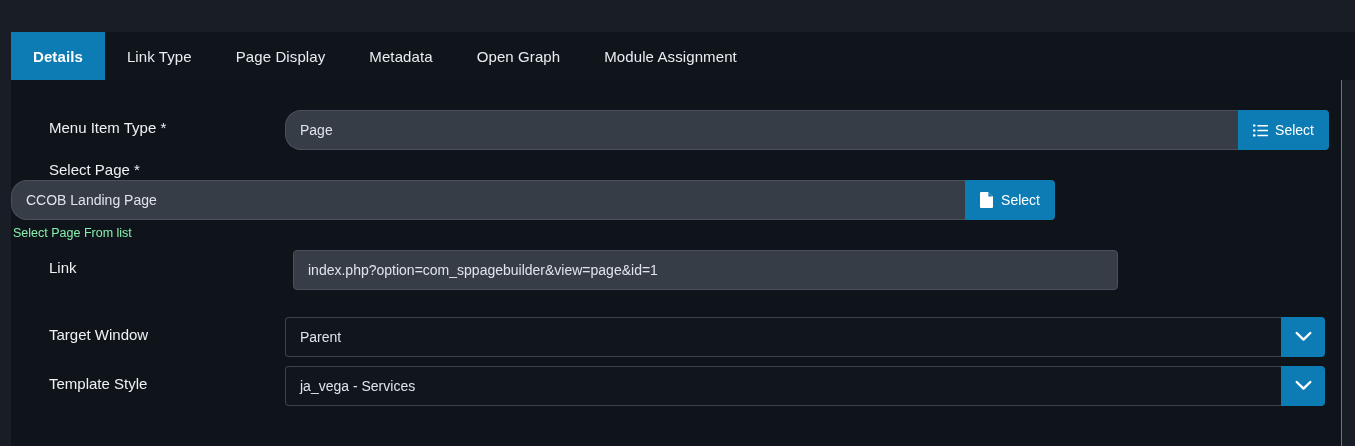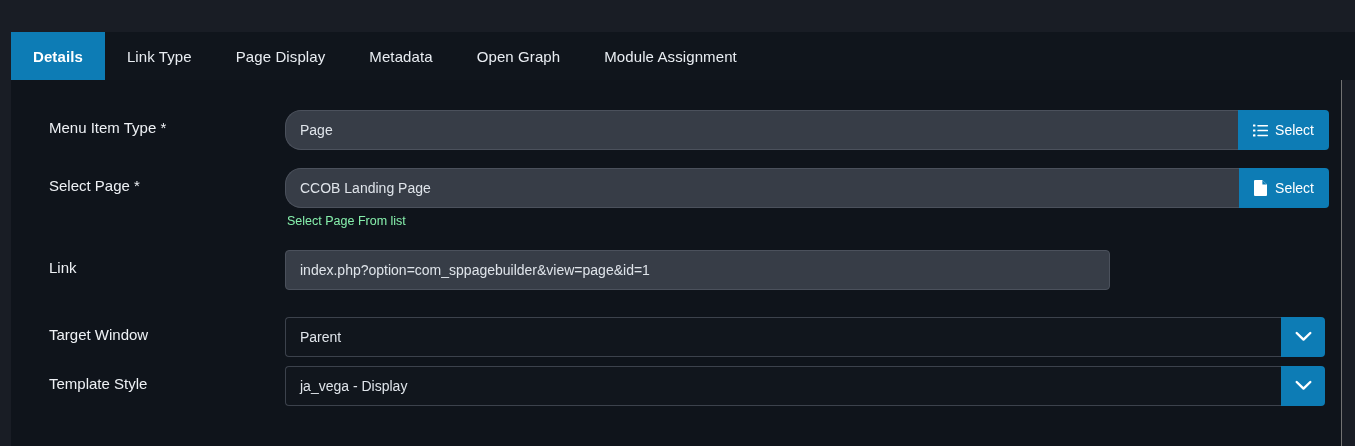--- a/index.html
+++ b/index.html
@@ -237,7 +237,7 @@
           </div>
         </div>
 
-        <div class="row" style="top:88px;">
+        <div class="row" style="top:72px;flex-direction:column;">
           <div class="row-label">Select Page *</div>
           <div class="row-field">
             <div class="input-group" style="width:1044px;align-items:flex-end;">

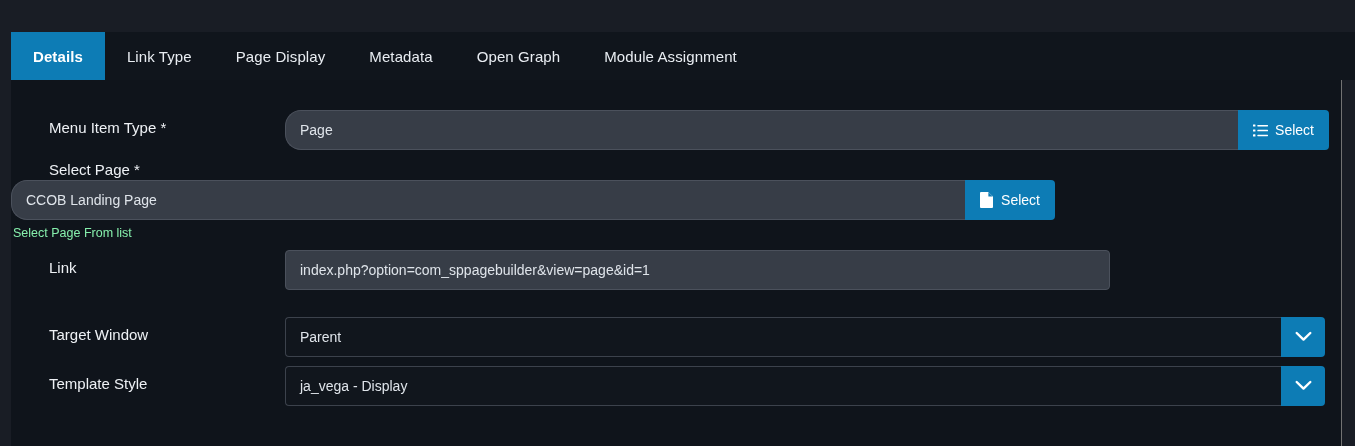--- a/index.html
+++ b/index.html
@@ -259,7 +259,7 @@
         <div class="row" style="top:170px;">
           <div class="row-label">Link</div>
           <div class="row-field plain-input-wrap">
-            <div class="text-input" style="width:825px;border-radius:4px;border-right:1px solid #4b515c;">index.php?option=com_sppagebuilder&amp;view=page&amp;id=1</div>
+            <div class="text-input" style="width:825px;border-radius:4px;border-right:1px solid #4b515c;margin-left:8px;">index.php?option=com_sppagebuilder&amp;view=page&amp;id=1</div>
           </div>
         </div>
 

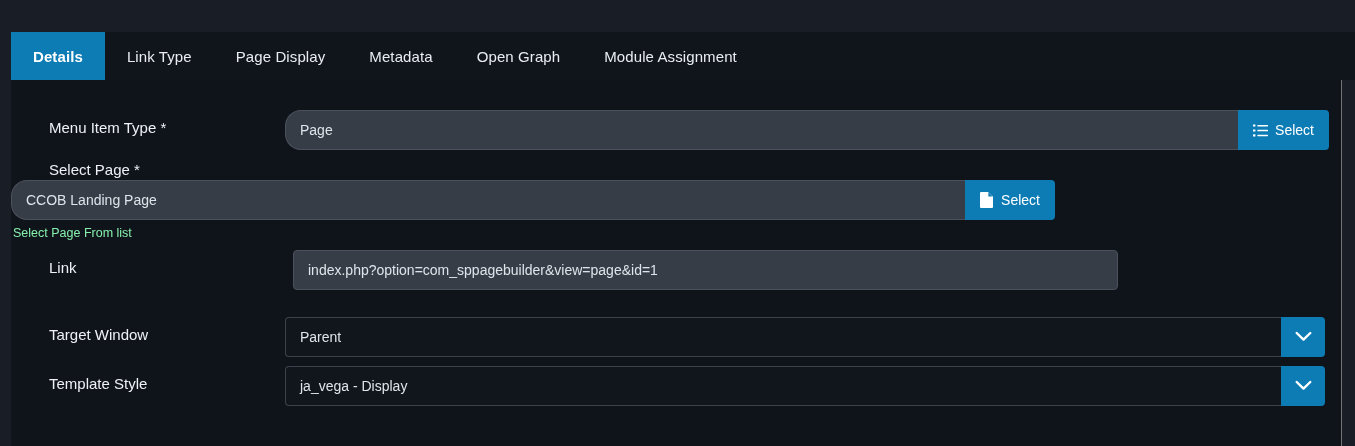--- a/index.html
+++ b/index.html
@@ -283,7 +283,7 @@
           <div class="row-label">Template Style</div>
           <div class="row-field">
             <div class="select-group" style="width:1040px;">
-              <div class="select-box">ja_vega - Display</div>
+              <div class="select-box">ja_vega - Services</div>
               <div class="select-arrow">
                 <span>
                   <svg width="17" height="11" viewBox="0 0 17 11" fill="none" stroke="#ffffff" stroke-width="2.4" stroke-linecap="round" stroke-linejoin="round">

